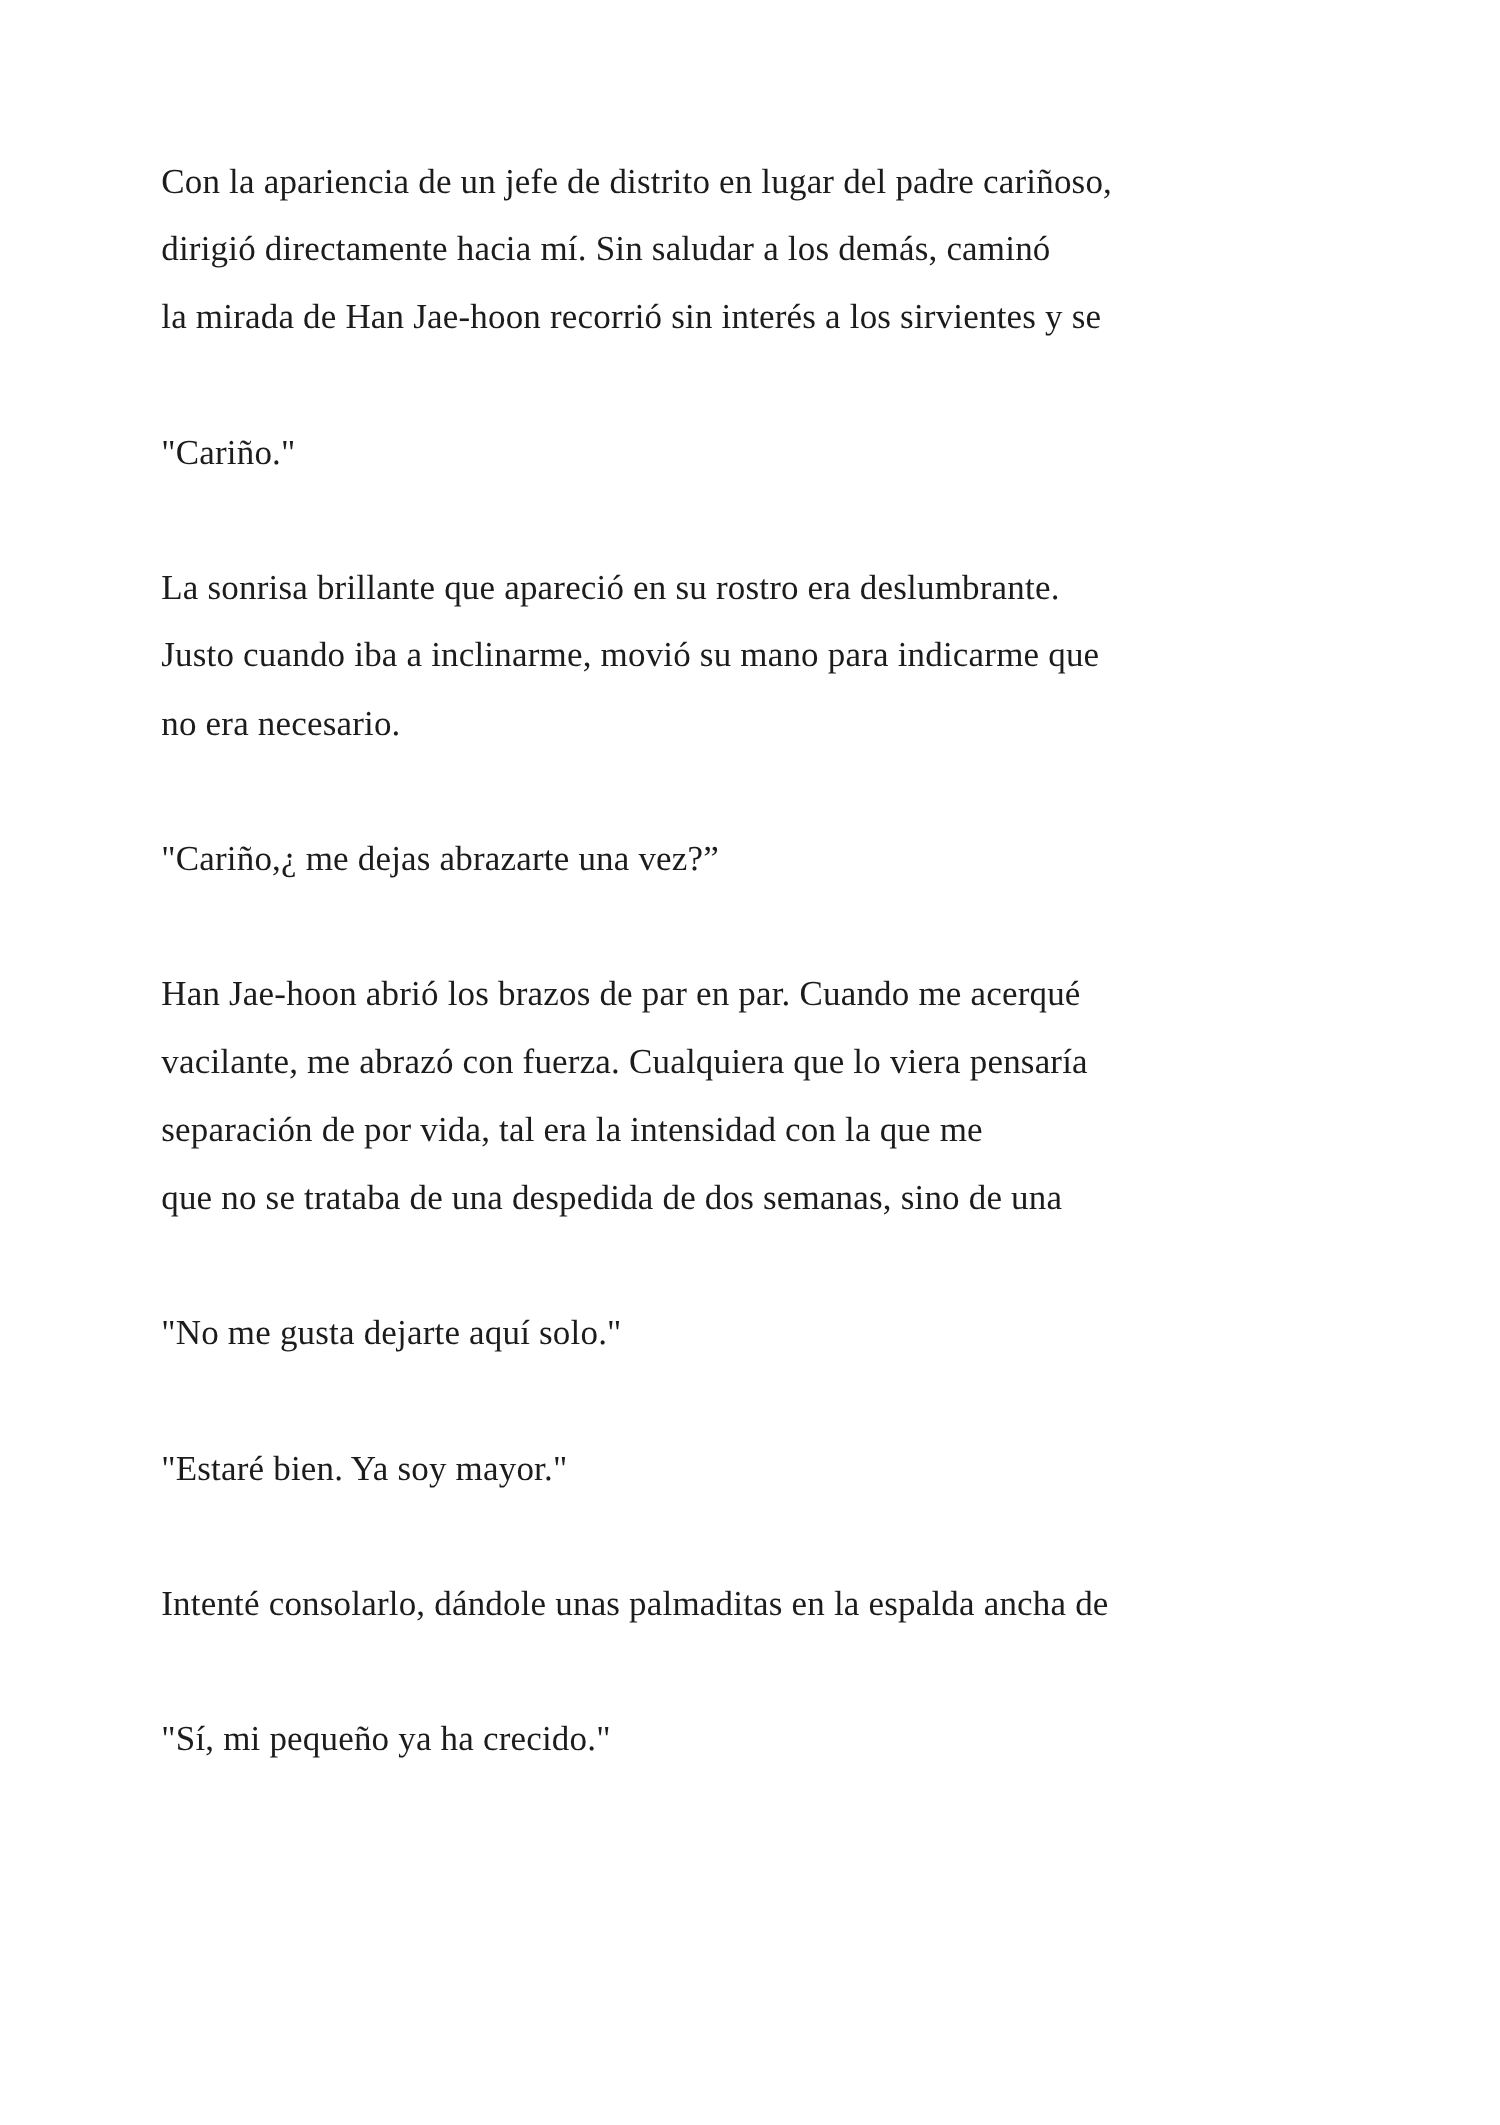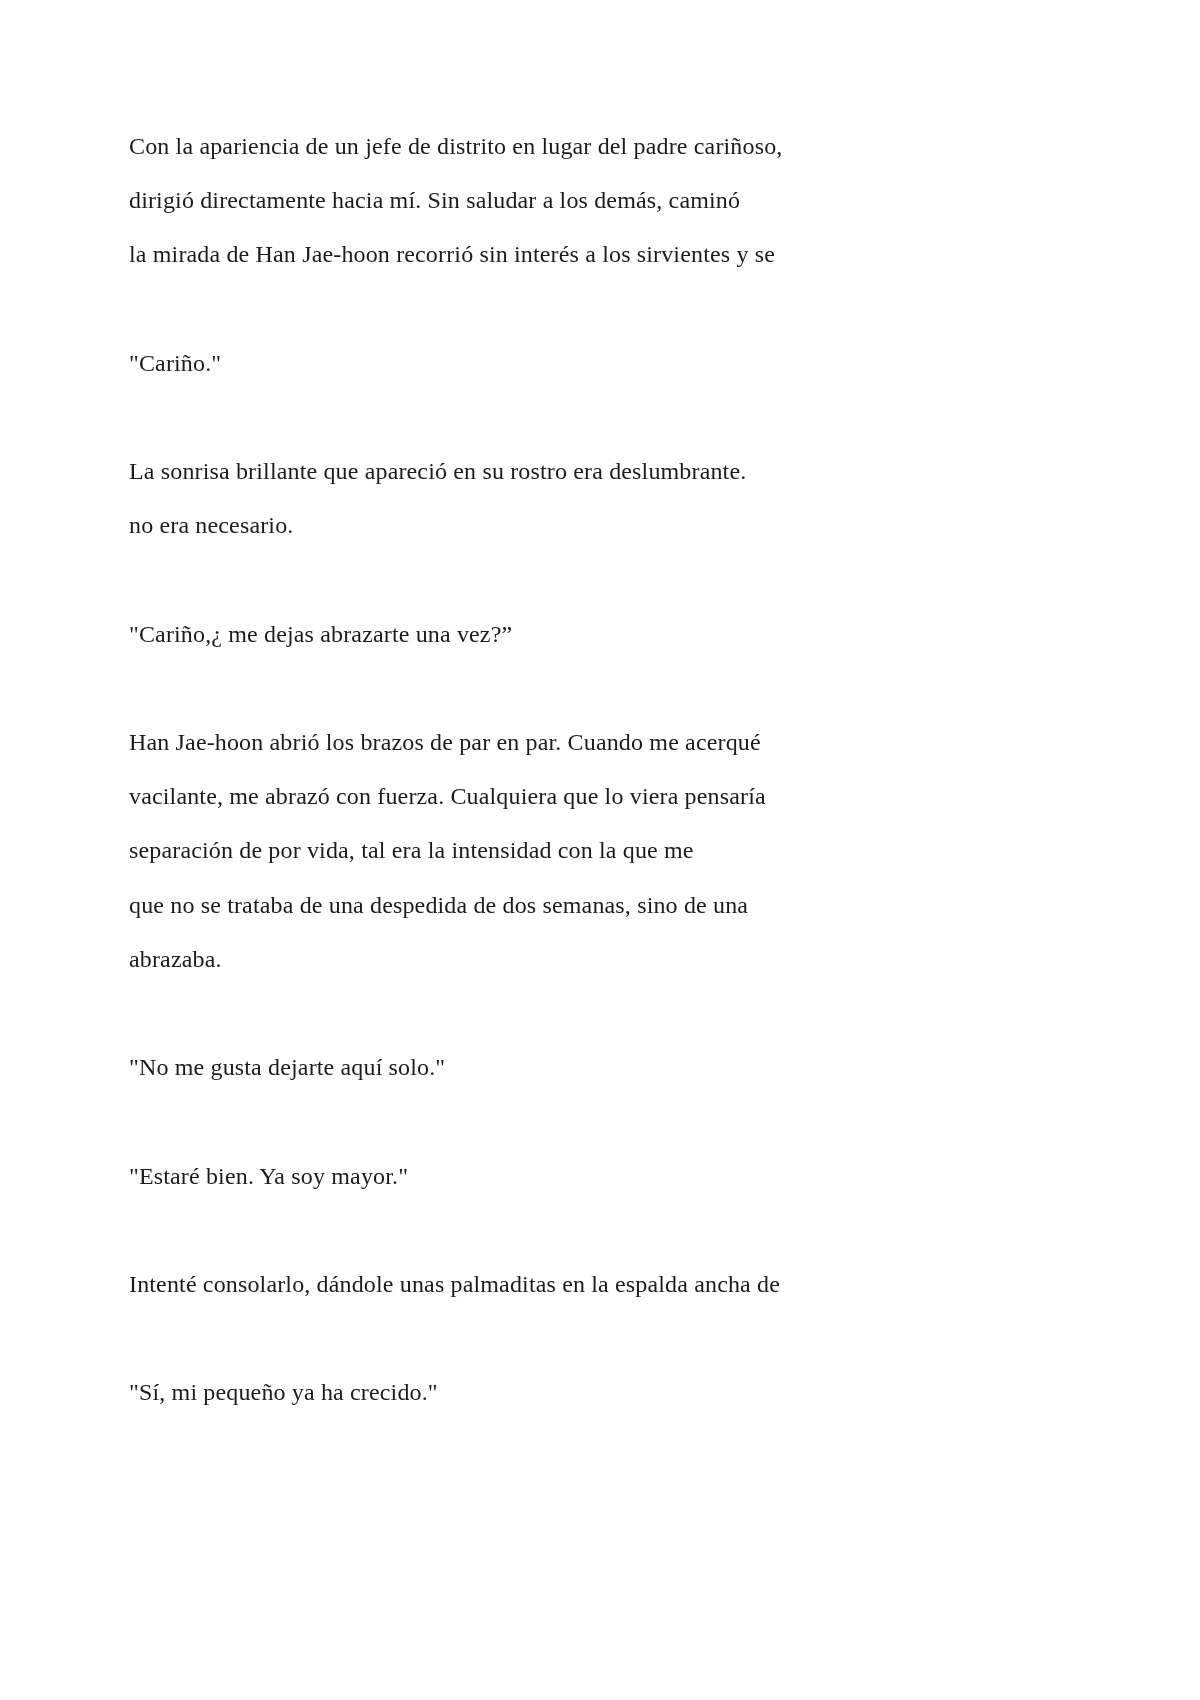--- a/index.html
+++ b/index.html
@@ -19,7 +19,7 @@
     top: 119px;
     width: 1000px;
     font-family: "Liberation Serif", "DejaVu Serif", serif;
-    font-size: 24px;
+    font-size: 28px;
     line-height: 54.2px;
     color: #1c1c1c;
     letter-spacing: 0.15px;

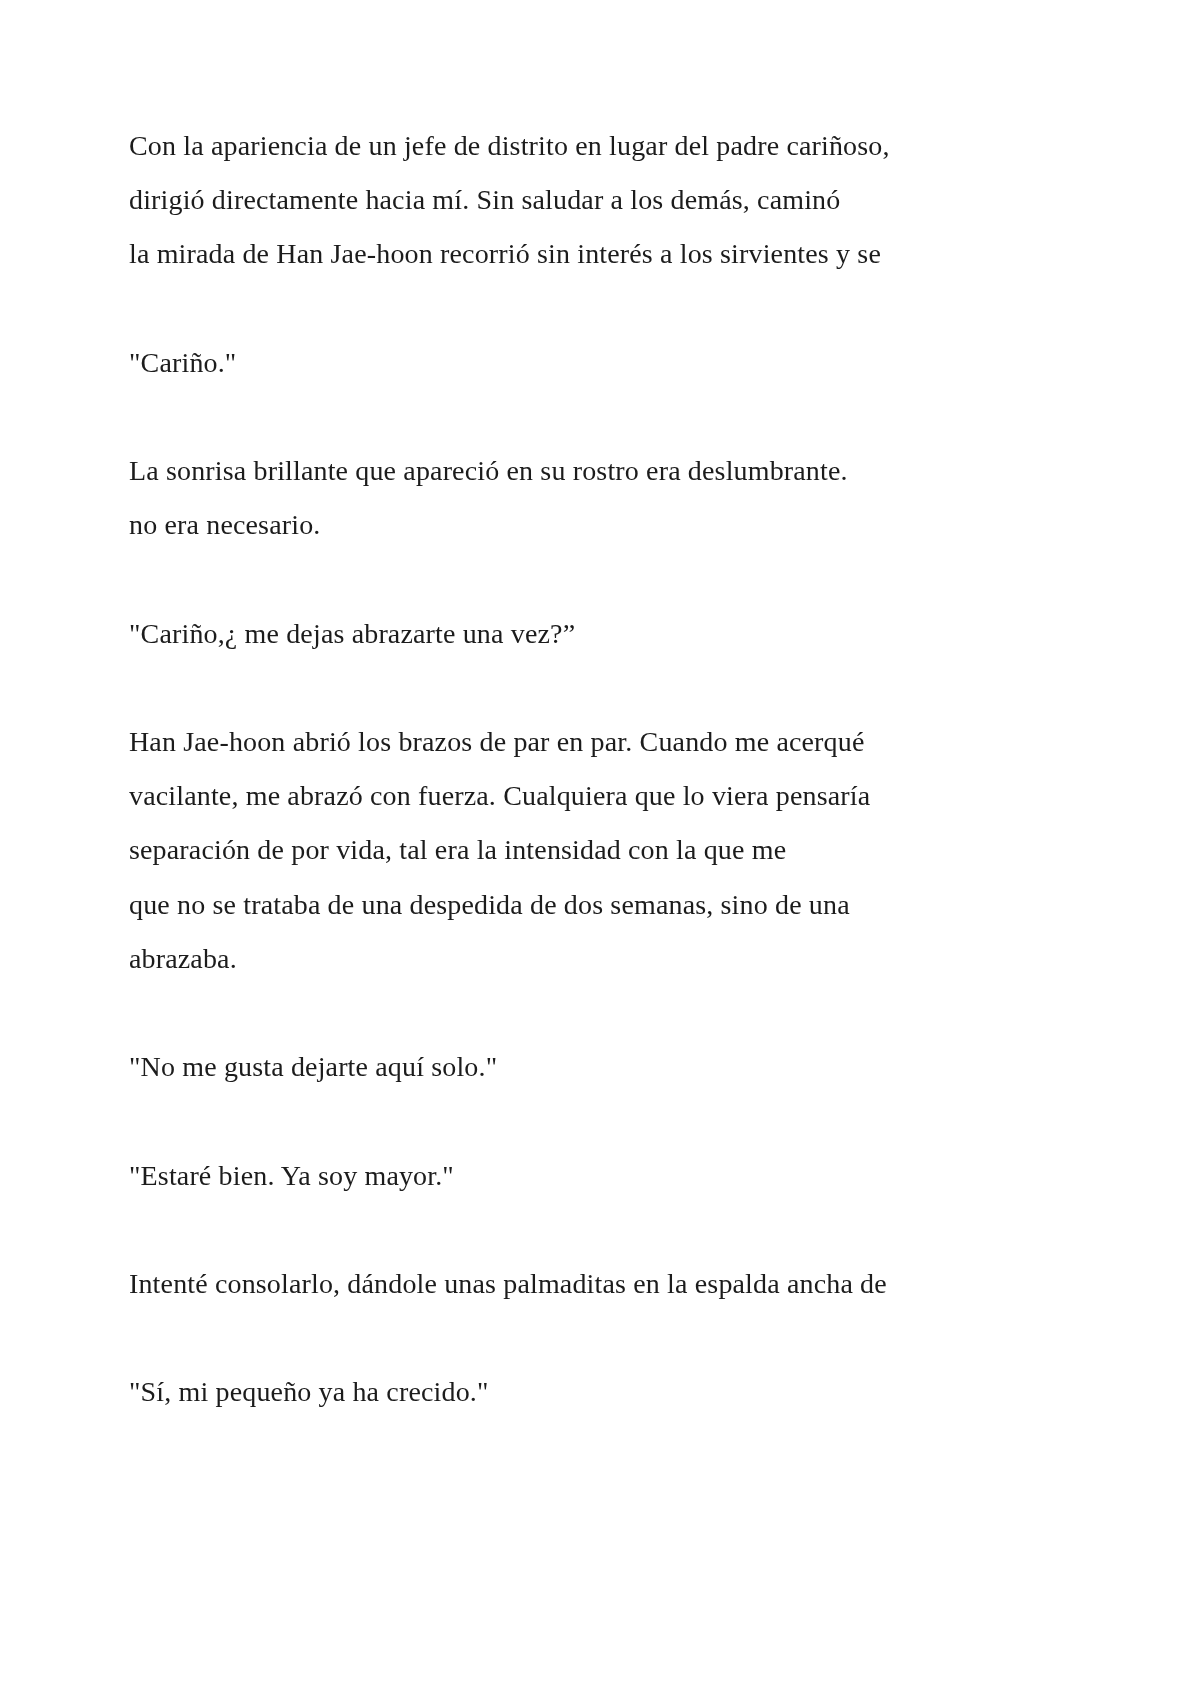--- a/index.html
+++ b/index.html
@@ -50,6 +50,7 @@
 
   <p class="para">
     <span class="line">La sonrisa brillante que apareció en su rostro era deslumbrante.</span>
+    <span class="line">Justo cuando iba a inclinarme, movió su mano para indicarme que</span>
     <span class="line">no era necesario.</span>
   </p>
 

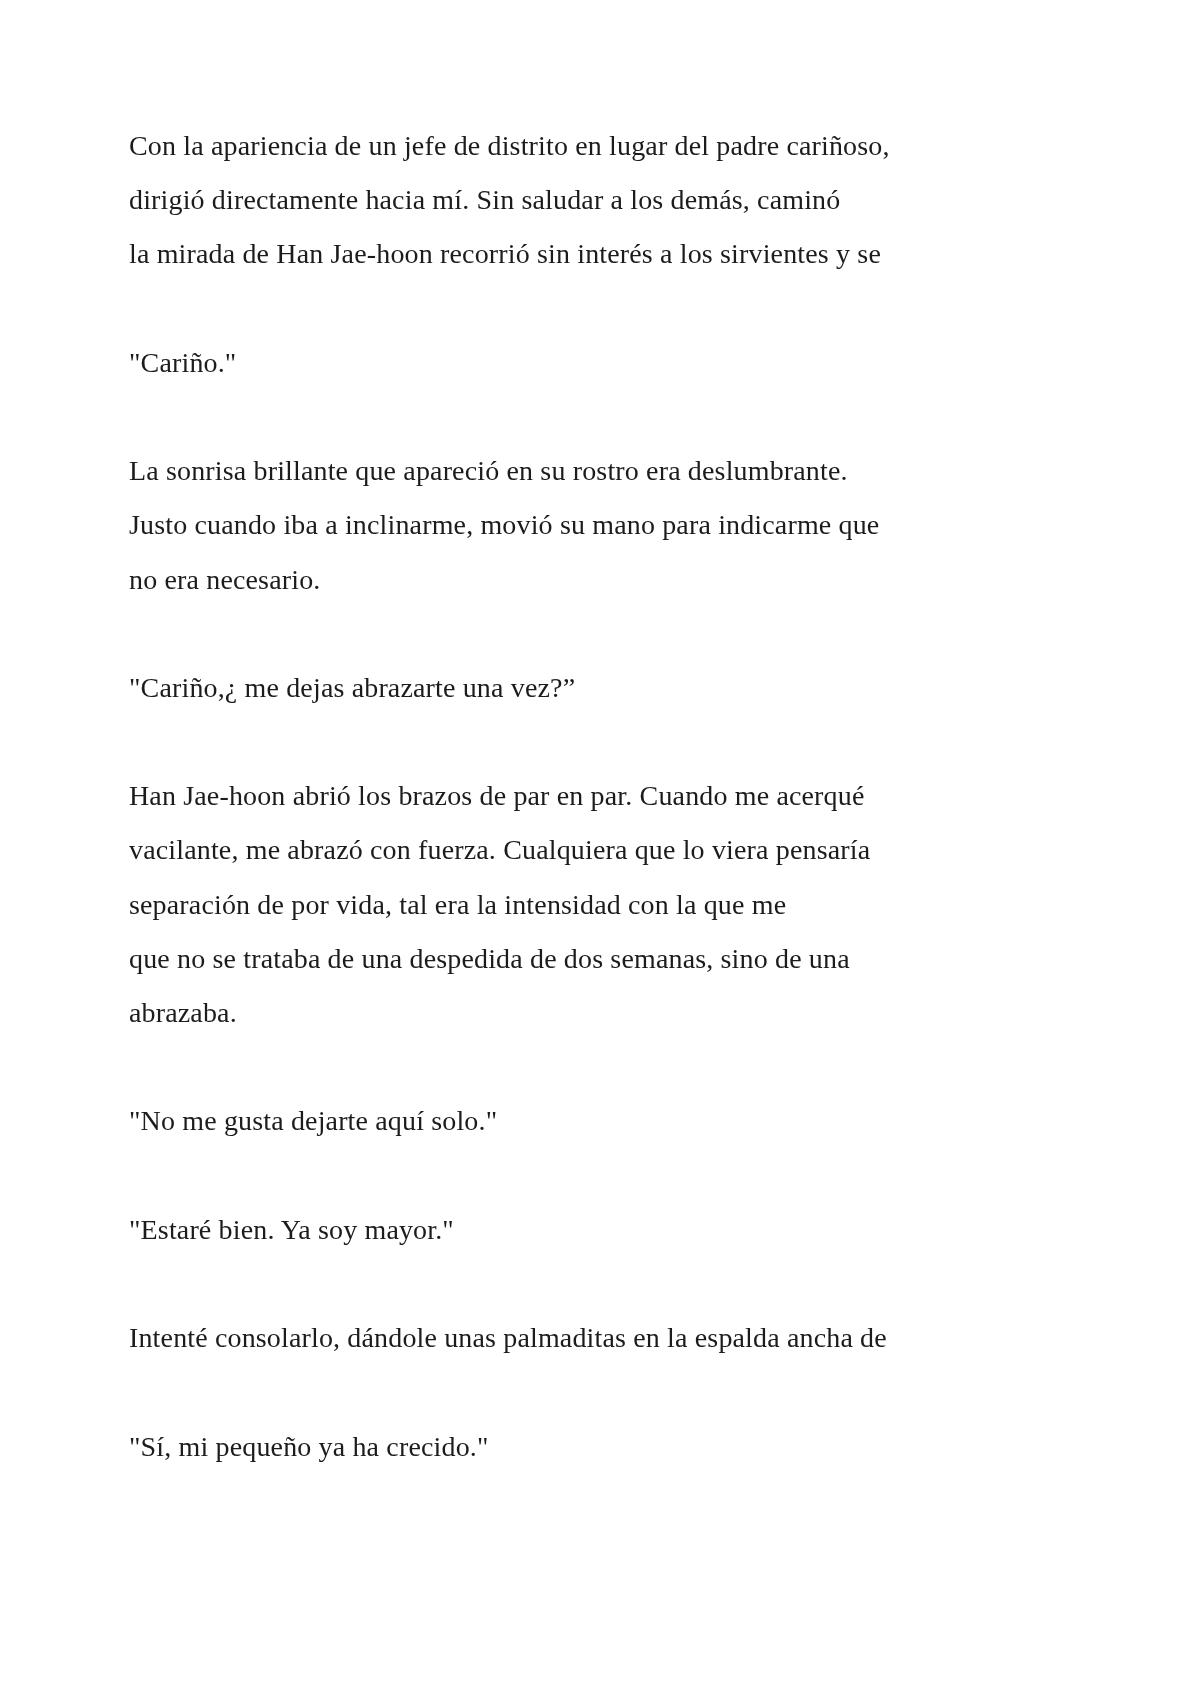--- a/index.html
+++ b/index.html
@@ -63,7 +63,6 @@
     <span class="line">vacilante, me abrazó con fuerza. Cualquiera que lo viera pensaría</span>
     <span class="line">separación de por vida, tal era la intensidad con la que me</span>
     <span class="line">que no se trataba de una despedida de dos semanas, sino de una</span>
-    <span class="line">abrazaba.</span>
   </p>
 
   <p class="para">

